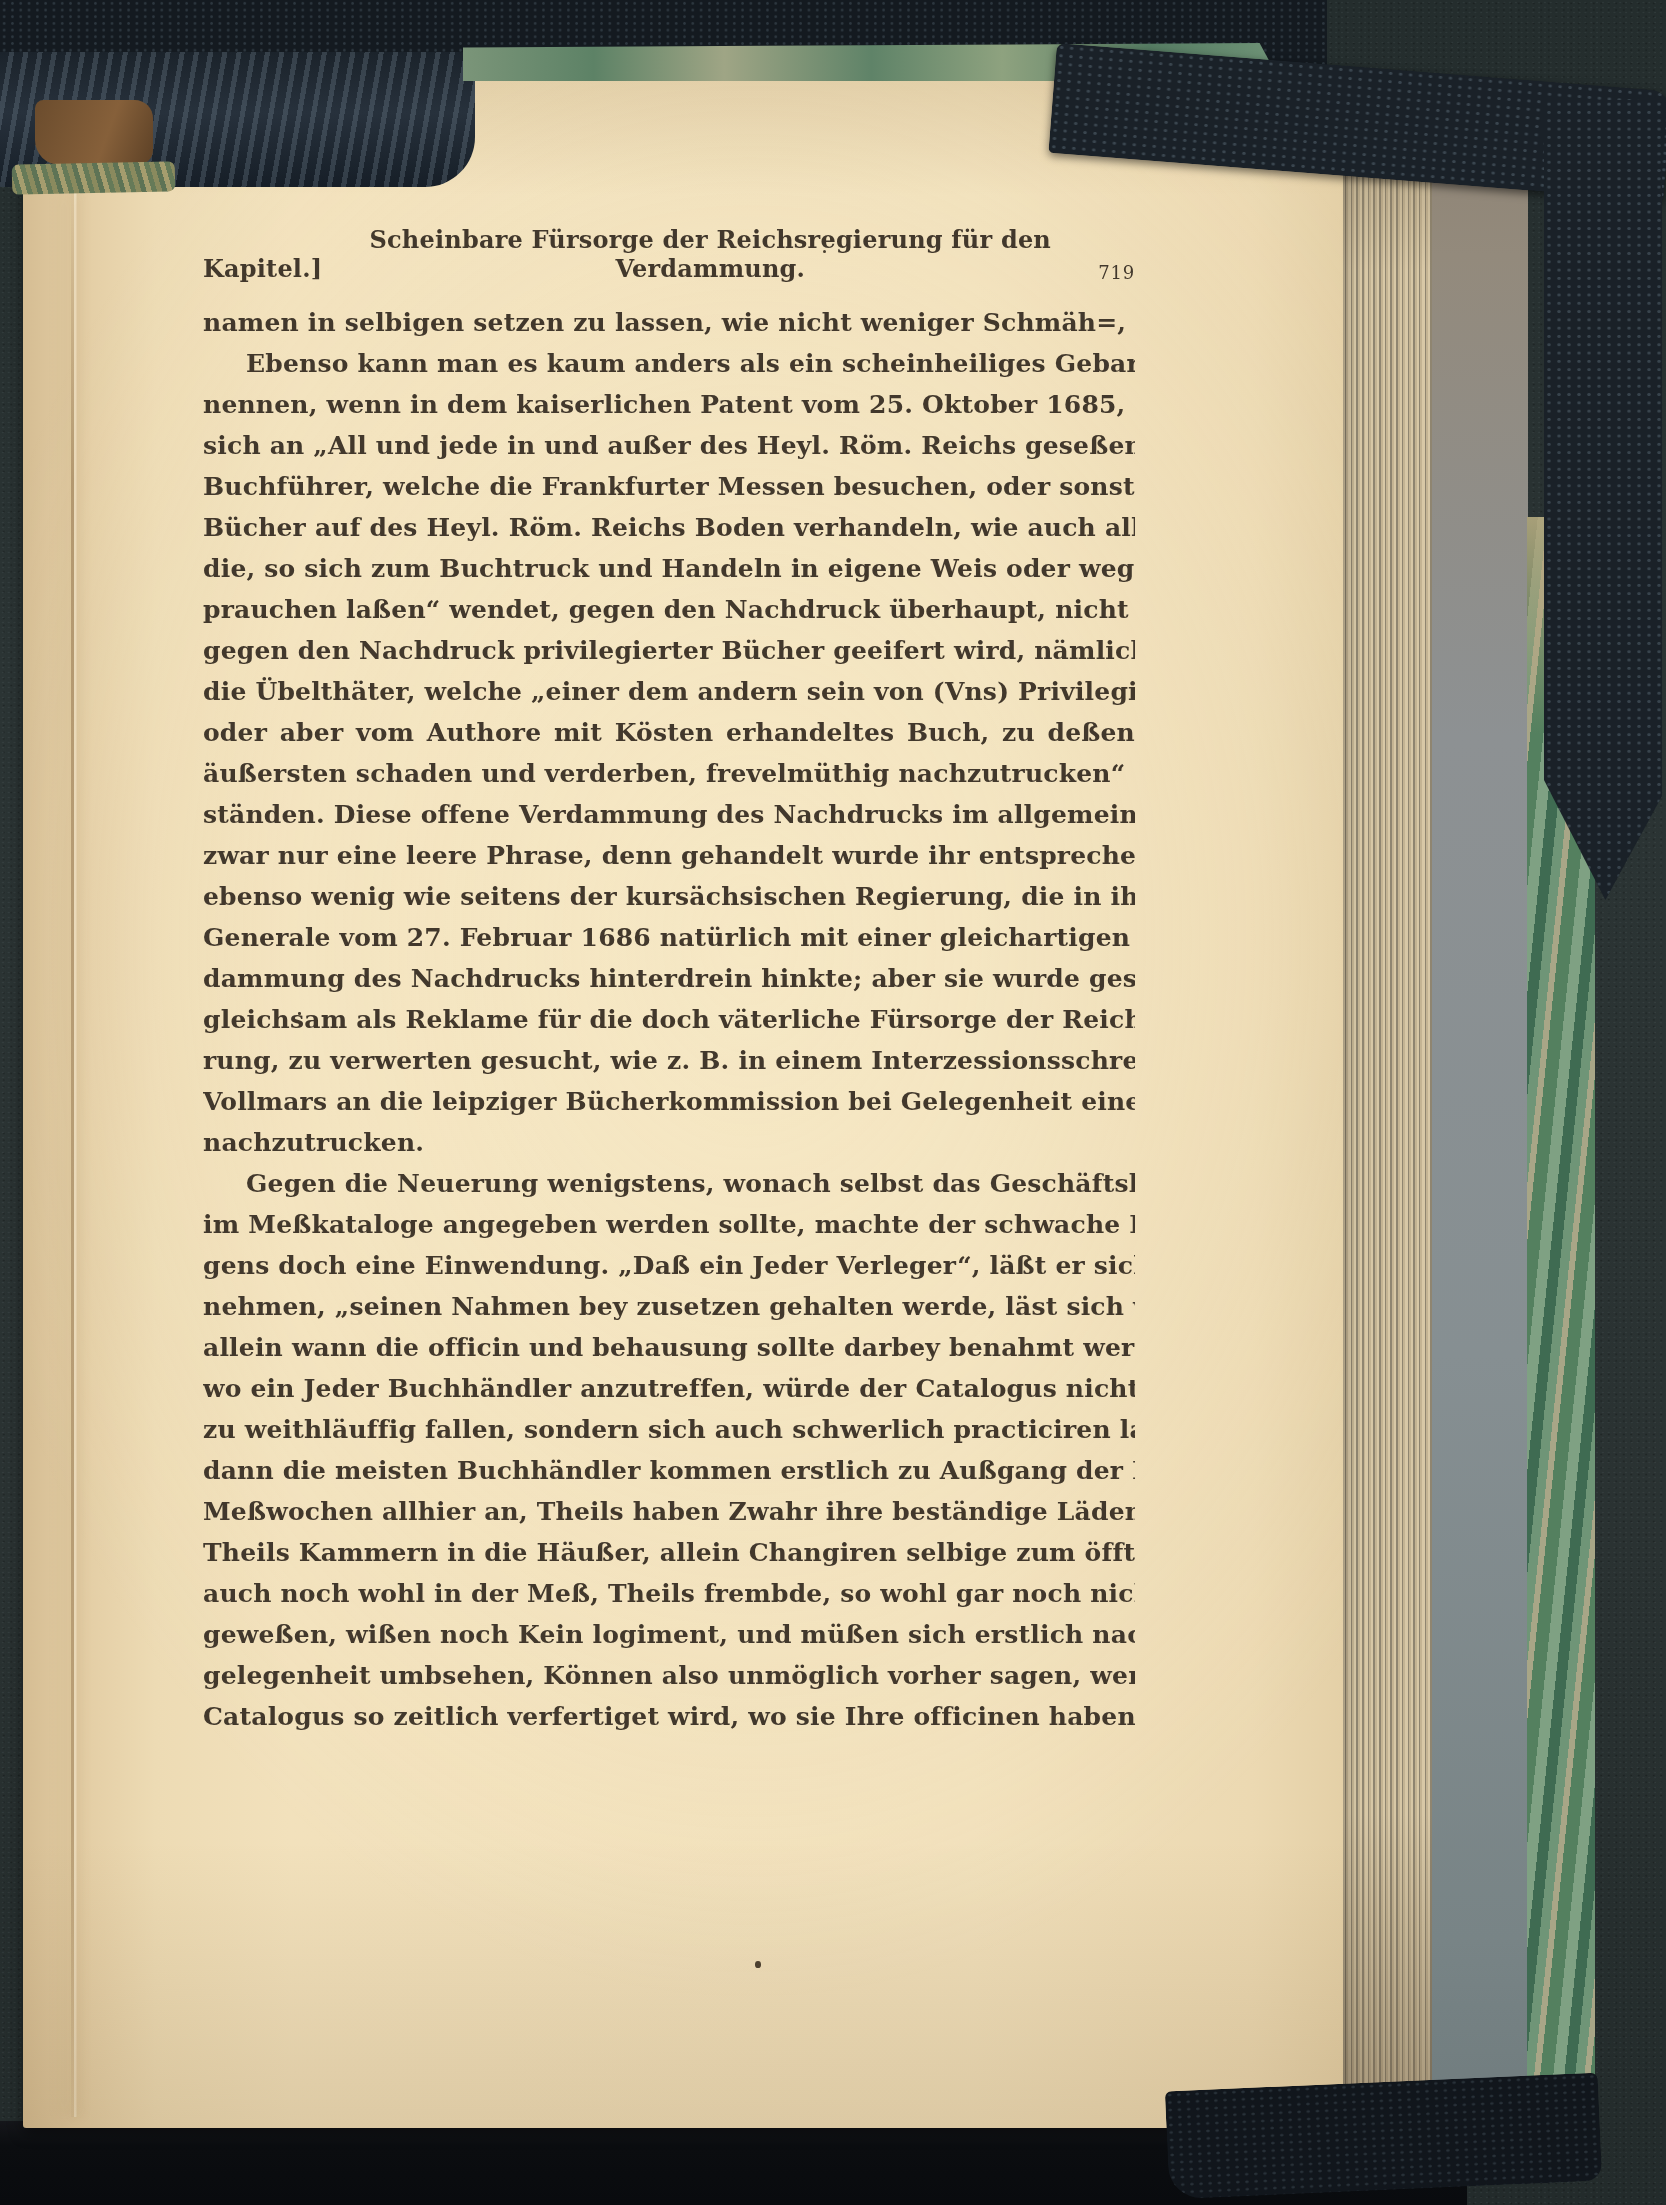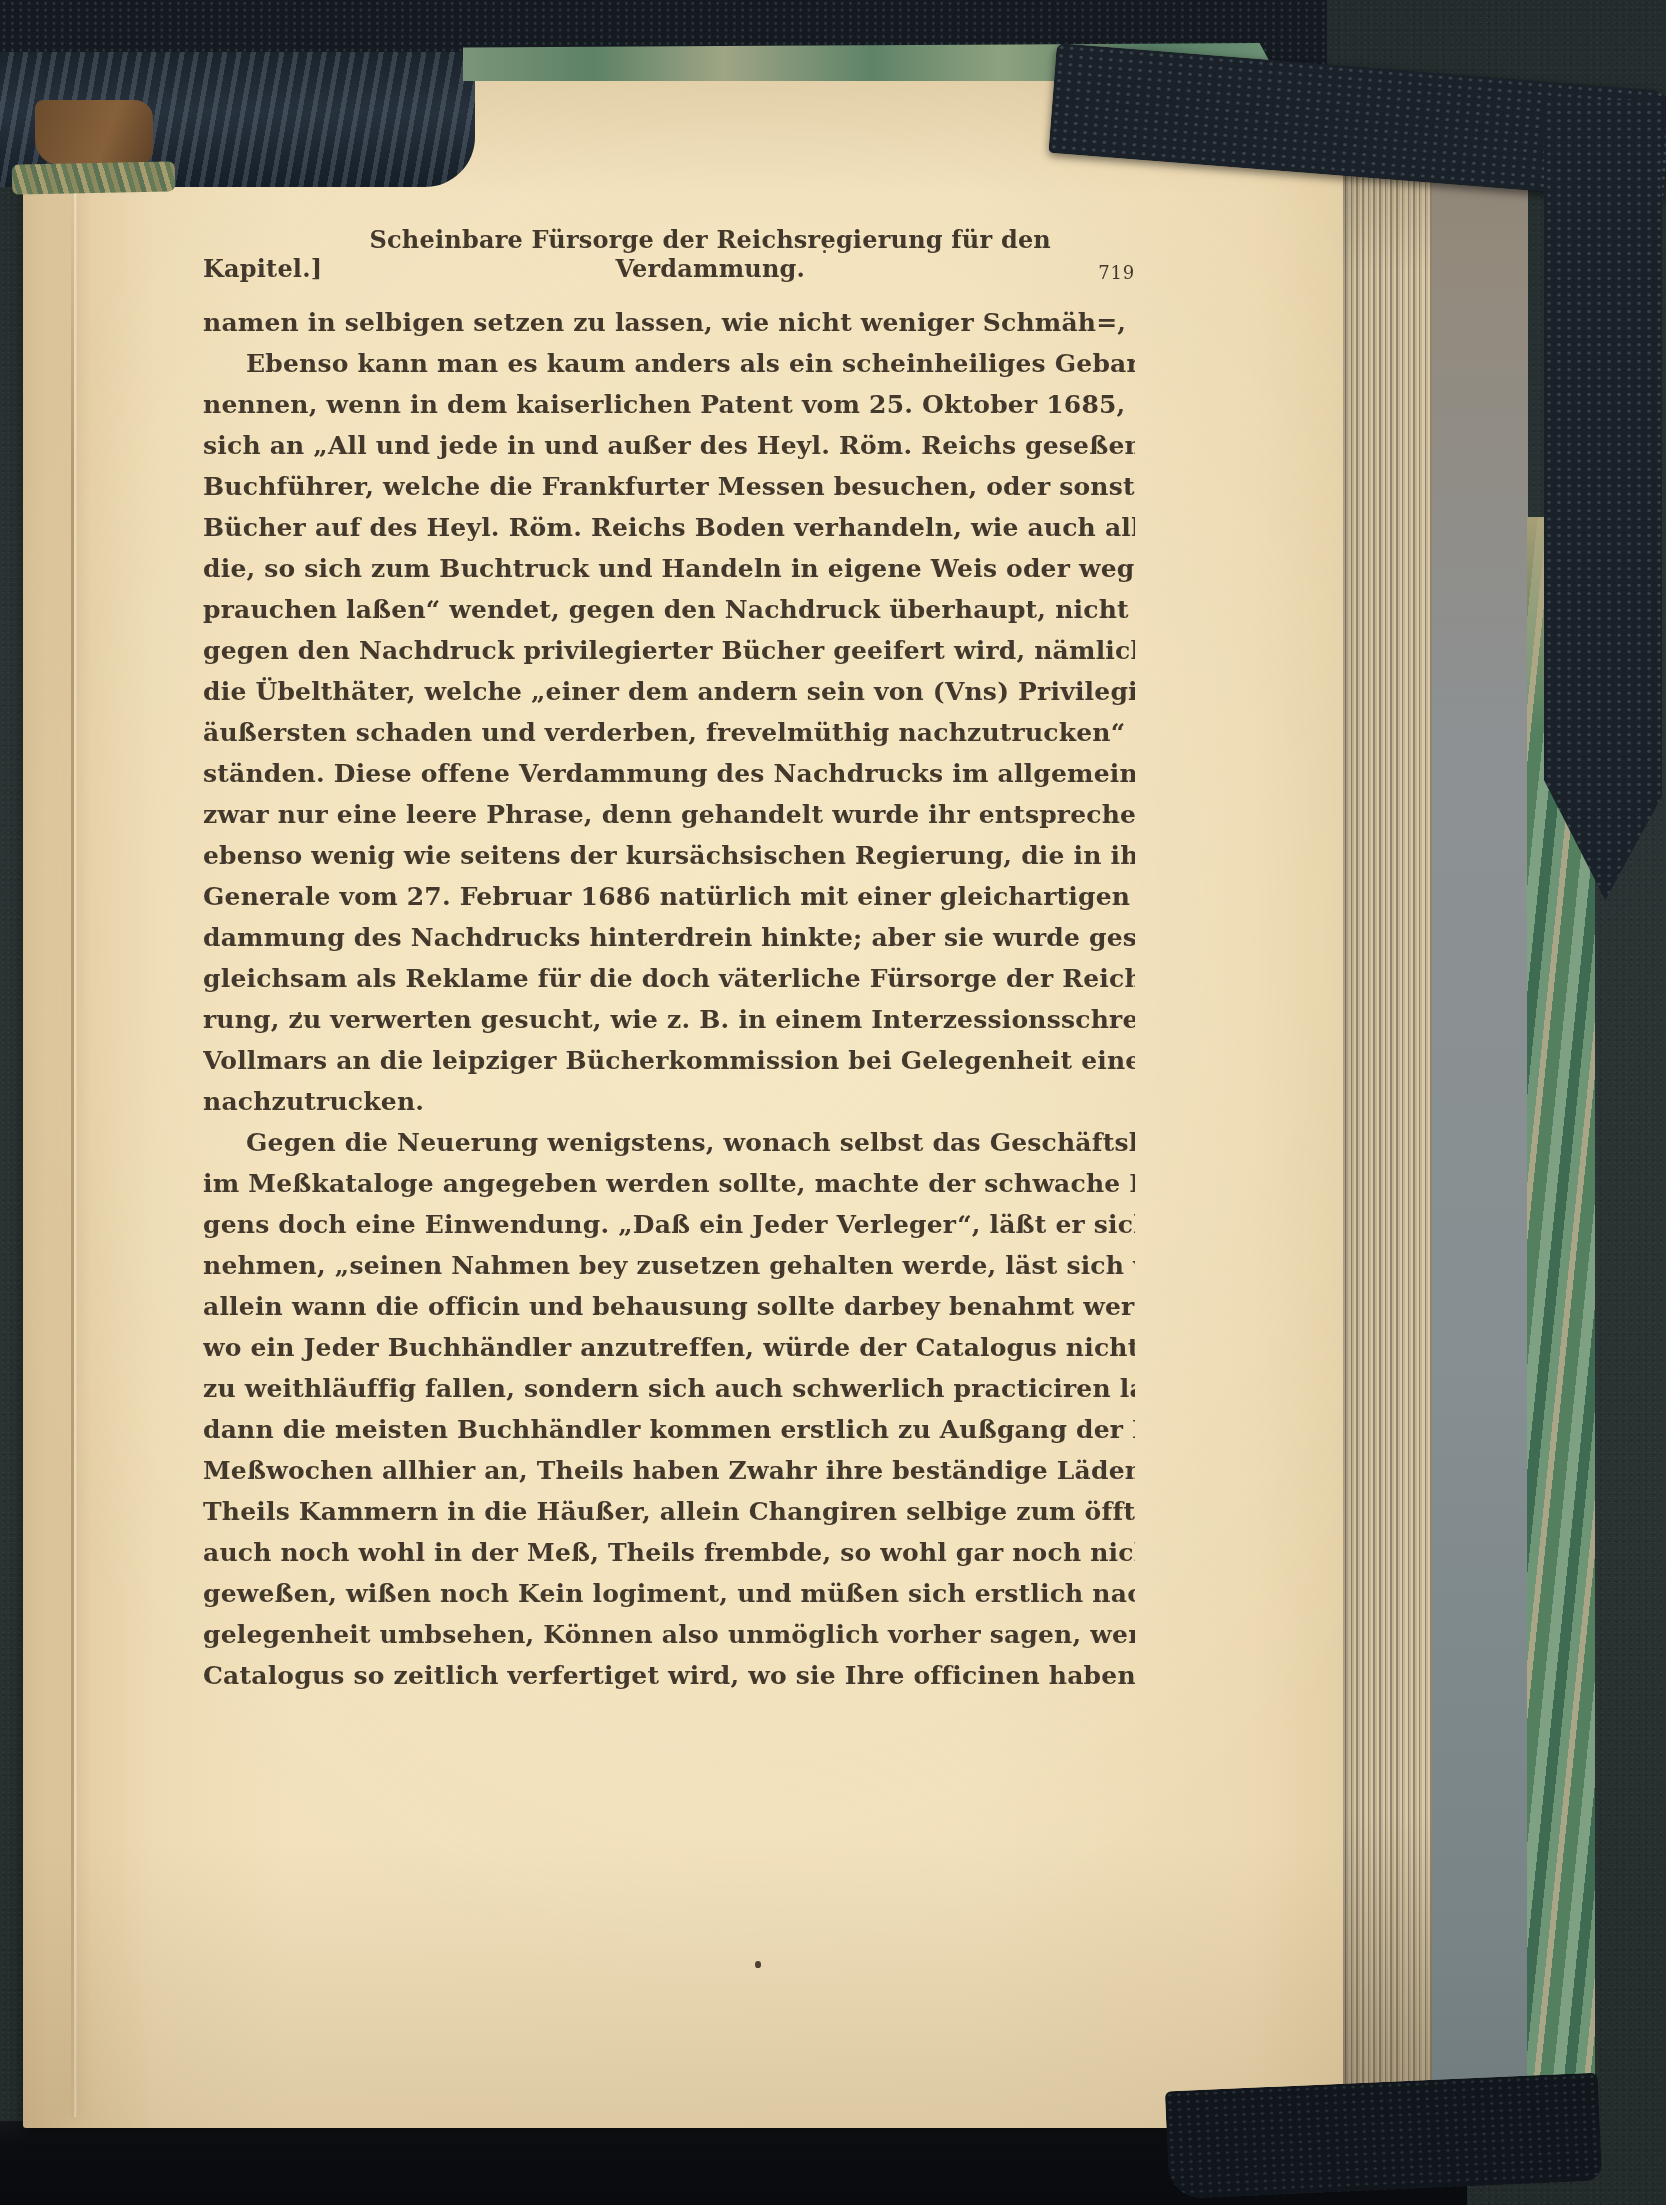--- a/index.html
+++ b/index.html
@@ -182,6 +182,7 @@
       <div class="bline">prauchen laßen“ wendet, gegen den Nachdruck überhaupt, nicht bloß</div>
       <div class="bline">gegen den Nachdruck privilegierter Bücher geeifert wird, nämlich gegen</div>
       <div class="bline">die Übelthäter, welche „einer dem andern sein von (Vns) Privilegirt</div>
+      <div class="bline">oder aber vom Authore mit Kösten erhandeltes Buch, zu deßen</div>
       <div class="bline">äußersten schaden und verderben, frevelmüthig nachzutrucken“ sich unter=</div>
       <div class="bline">ständen.  Diese offene Verdammung des Nachdrucks im allgemeinen war</div>
       <div class="bline">zwar nur eine leere Phrase, denn gehandelt wurde ihr entsprechend nicht,</div>

